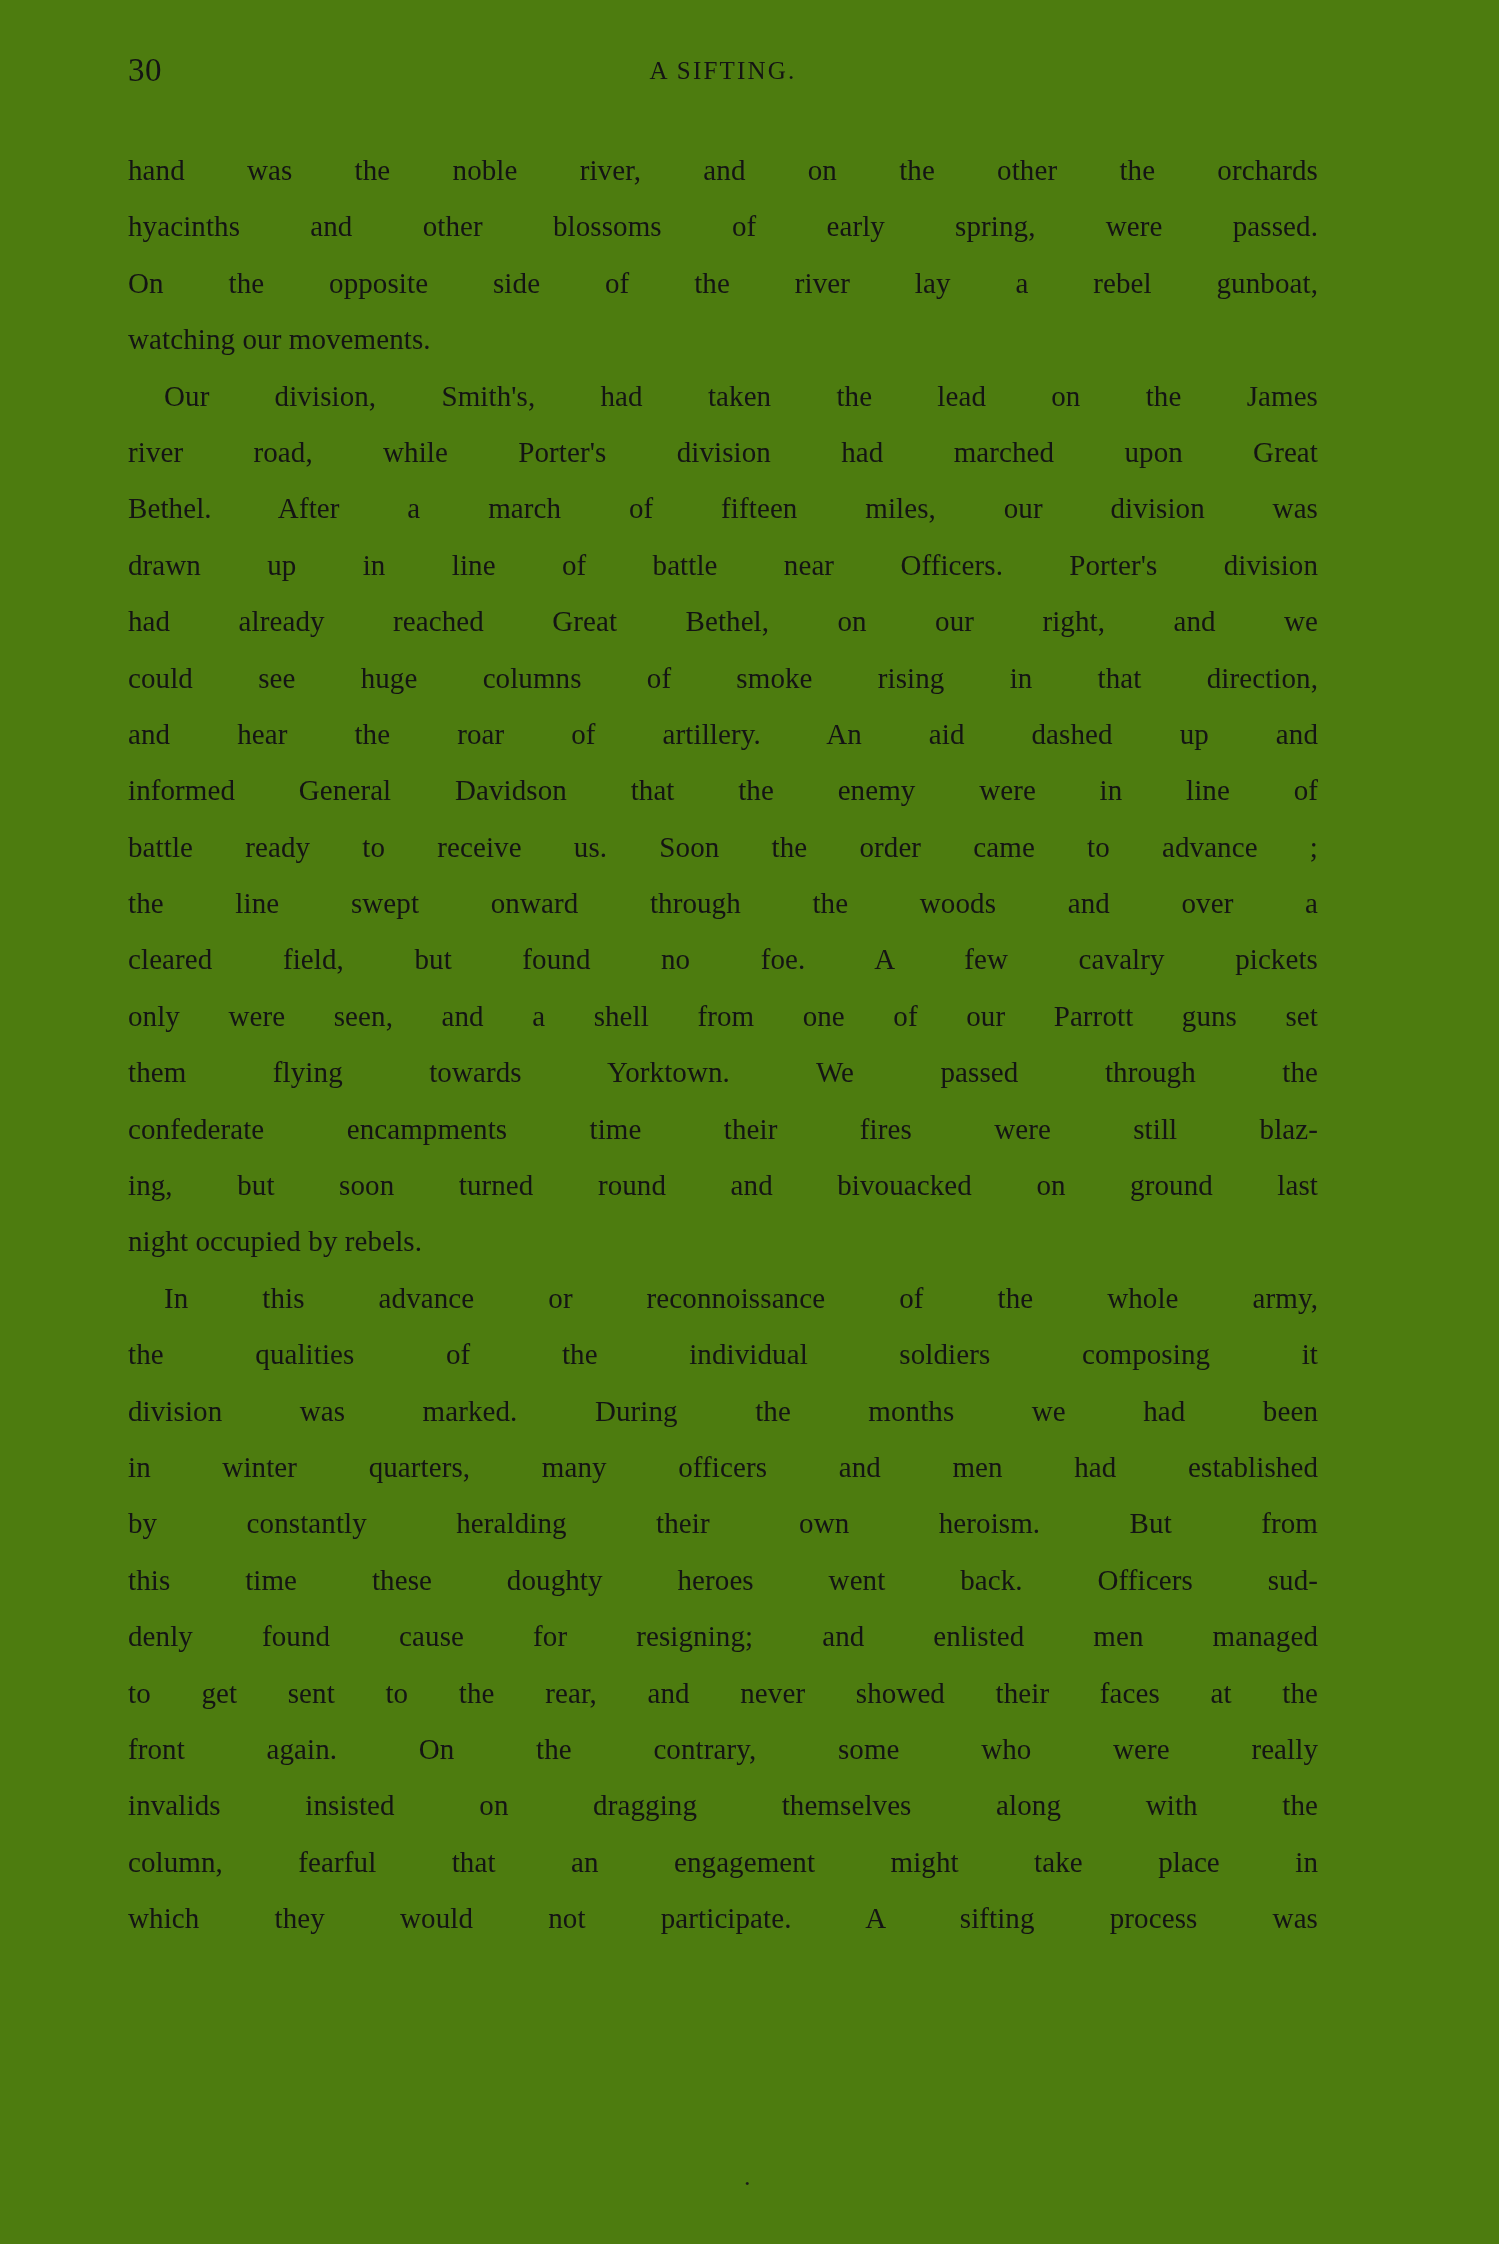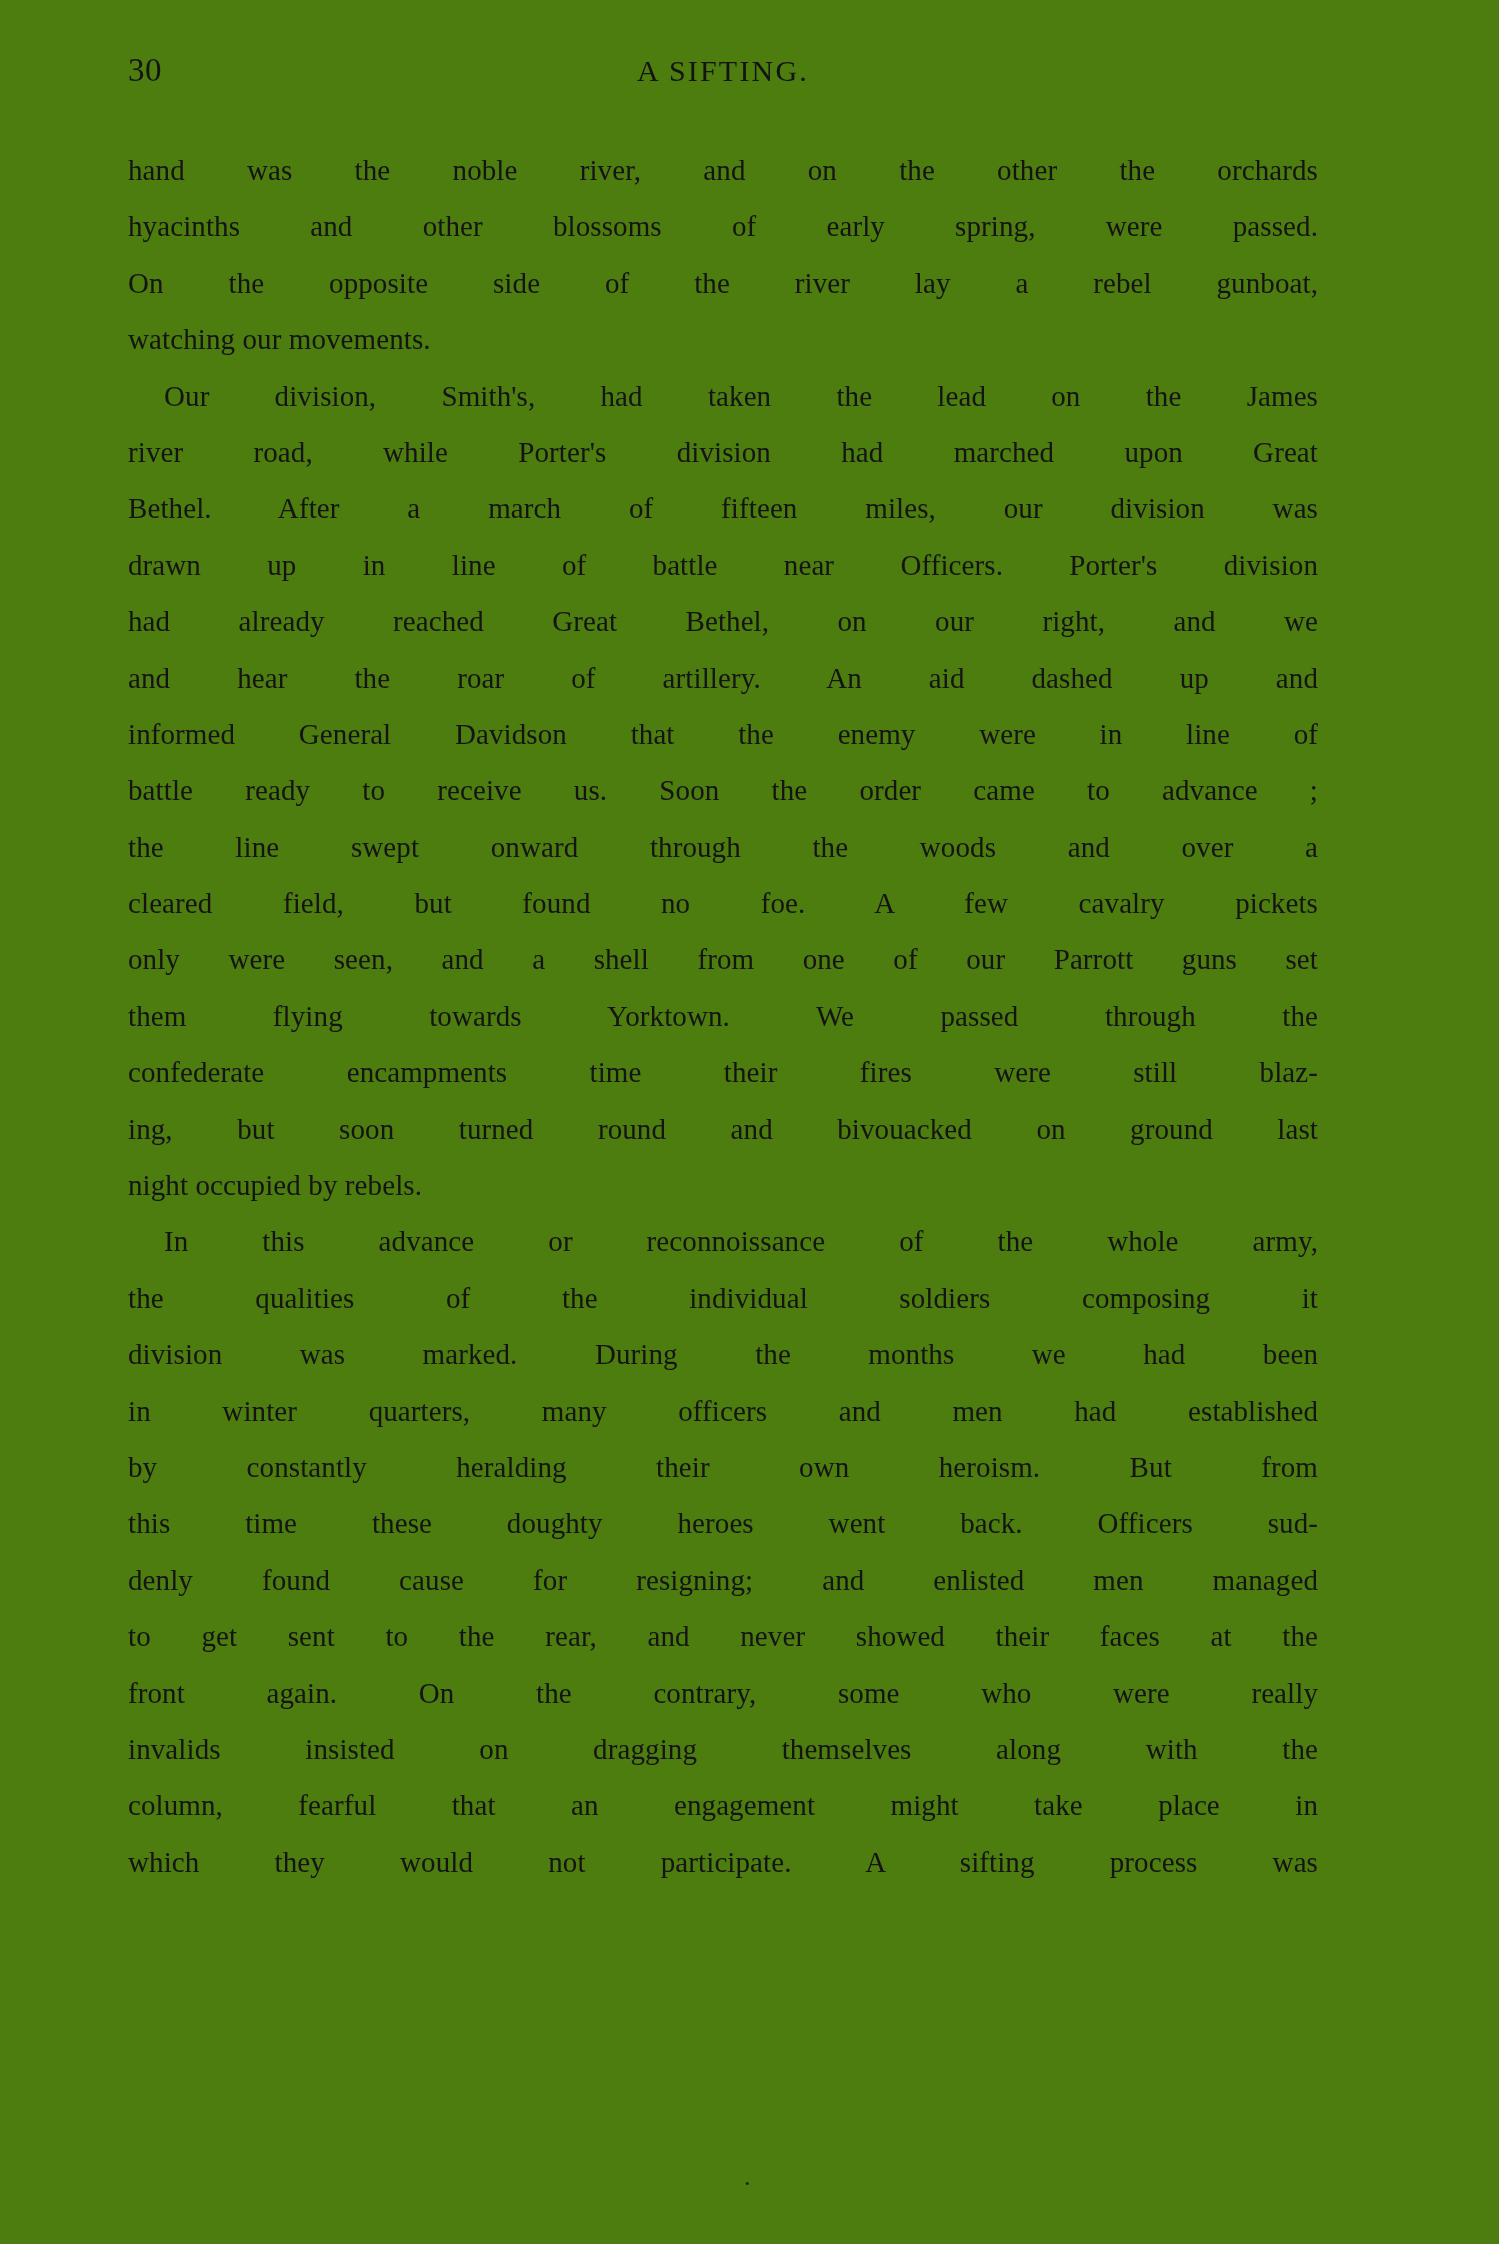--- a/index.html
+++ b/index.html
@@ -44,7 +44,7 @@
     top: 4px;
     width: 1190px;
     text-align: center;
-    font-size: 30px;
+    font-size: 25px;
     line-height: 33px;
     letter-spacing: 2.2px;
     font-variant: small-caps;

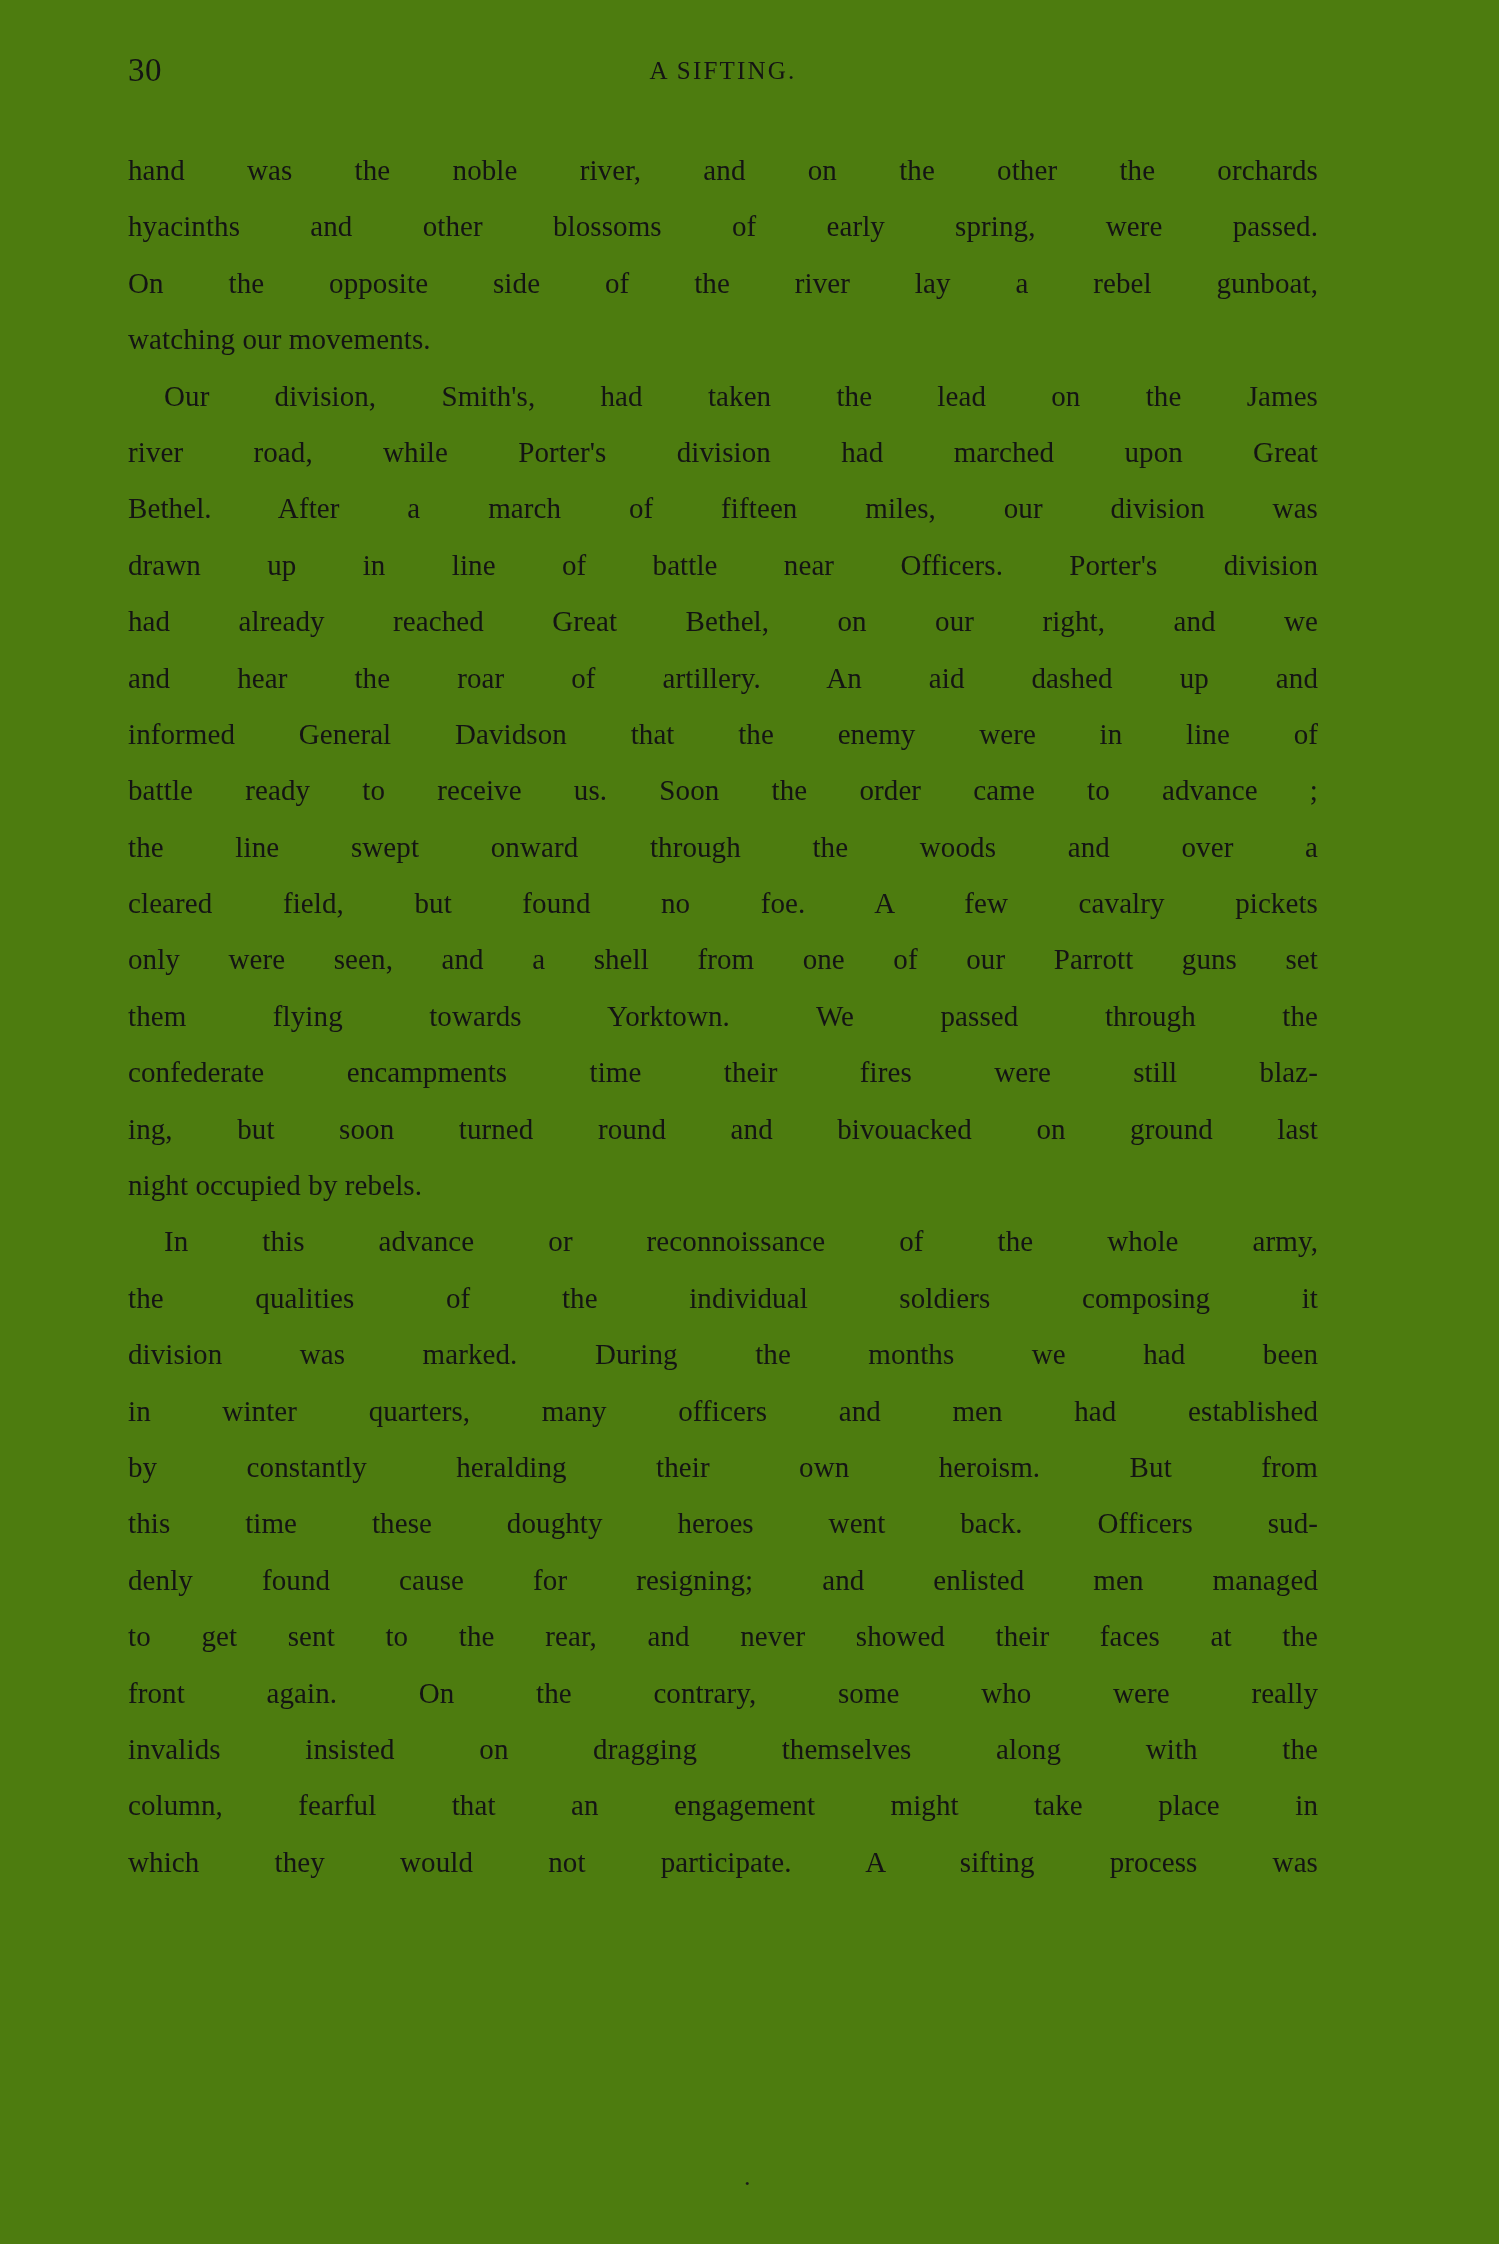--- a/index.html
+++ b/index.html
@@ -105,6 +105,7 @@
     <div class="line just">Bethel.   After a march of fifteen miles, our division was</div>
     <div class="line just">drawn up in line of battle near Officers.   Porter's division</div>
     <div class="line just">had already reached Great Bethel, on our right, and we</div>
+    <div class="line just">could see huge columns of smoke rising in that direction,</div>
     <div class="line just">and hear the roar of artillery.   An aid dashed up and</div>
     <div class="line just">informed General Davidson that the enemy were in line of</div>
     <div class="line just">battle ready to receive us.   Soon the order came to advance ;</div>

